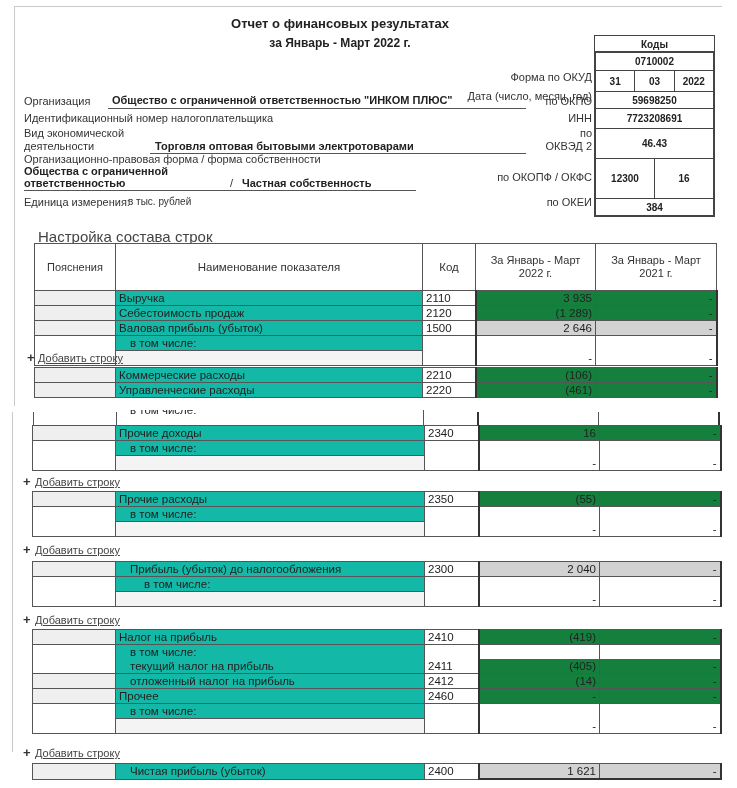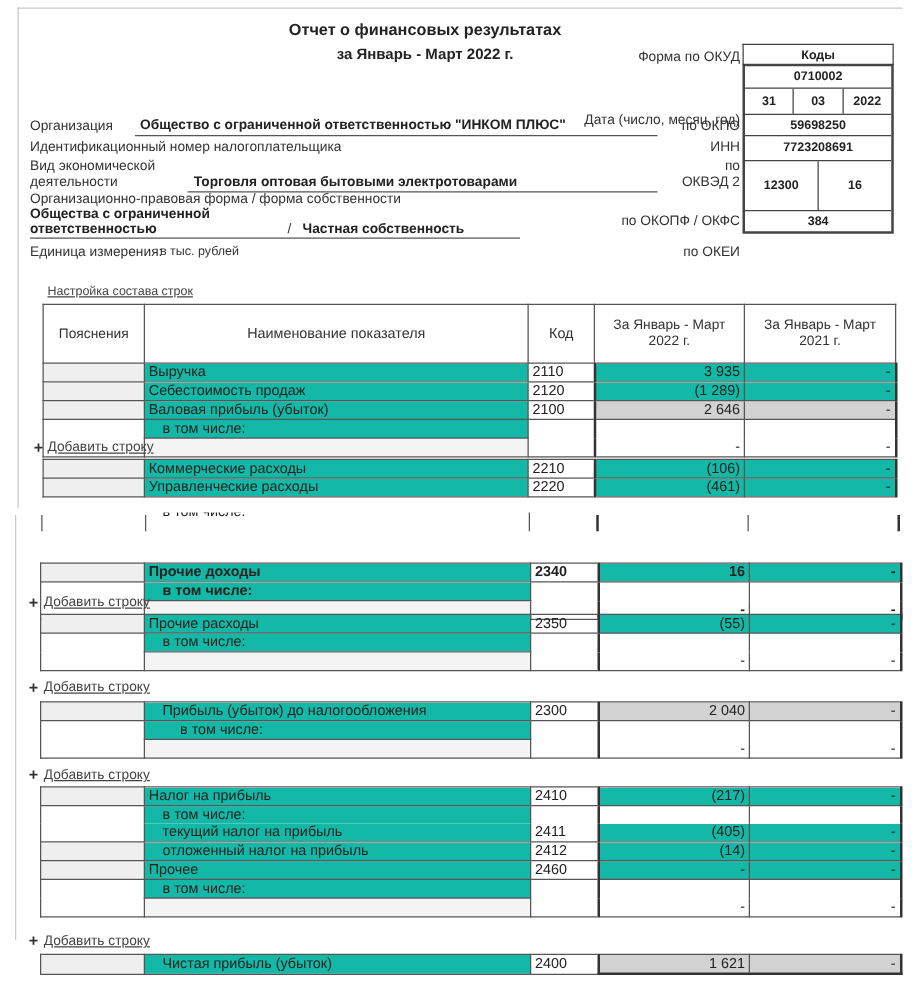--- a/index.html
+++ b/index.html
@@ -87,7 +87,7 @@
     </div>
 </div>
 
-<div class="lbl r" style="right:145px;top:40px;">Форма по ОКУД</div>
+<div class="lbl r" style="right:145px;top:71px;">Форма по ОКУД</div>
 <div class="lbl r" style="right:145px;top:90px;">Дата (число, месяц, год)</div>
 <div class="lbl r" style="right:145px;top:95px;">по ОКПО</div>
 <div class="lbl r" style="right:145px;top:112px;">ИНН</div>

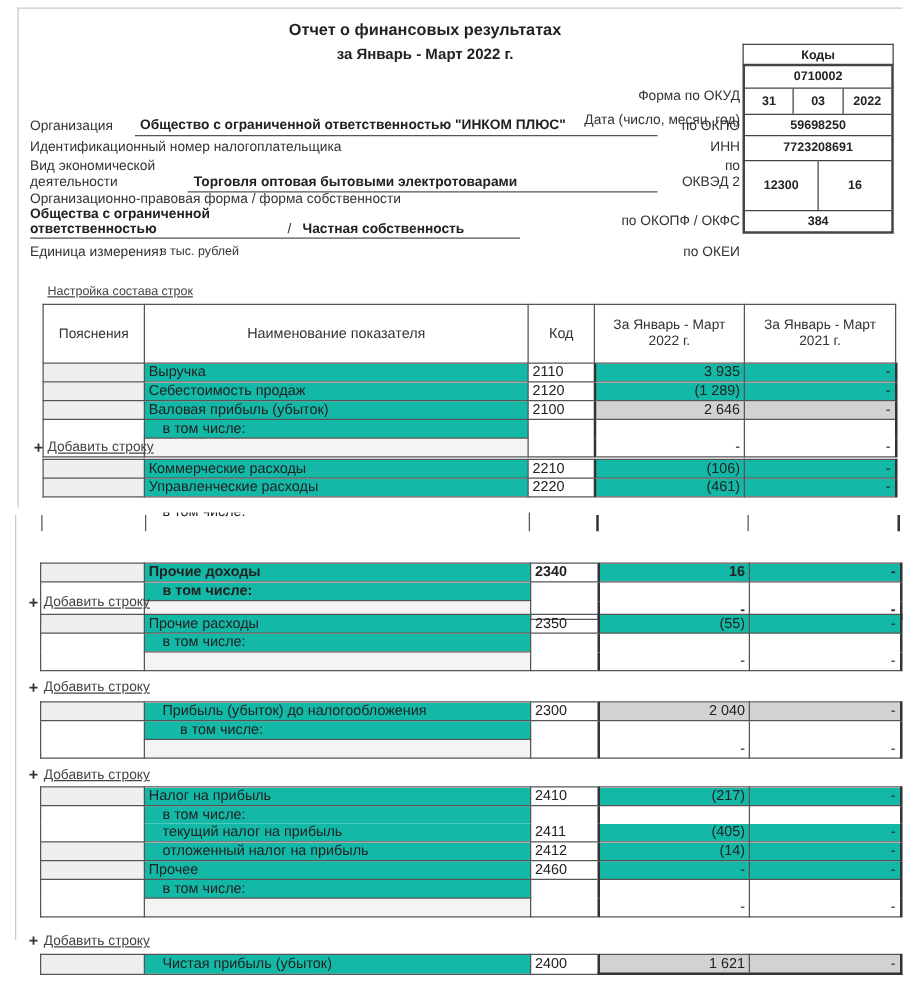--- a/index.html
+++ b/index.html
@@ -78,6 +78,9 @@
   <div class="crow" style="height:19px;">
       <div class="ccell">7723208691</div>
     </div>
+  <div class="crow" style="height:29px;">
+      <div class="ccell">46.43</div>
+    </div>
   <div class="crow" style="height:39px;">
     <div class="ccell">12300</div>
     <div class="ccell">16</div>

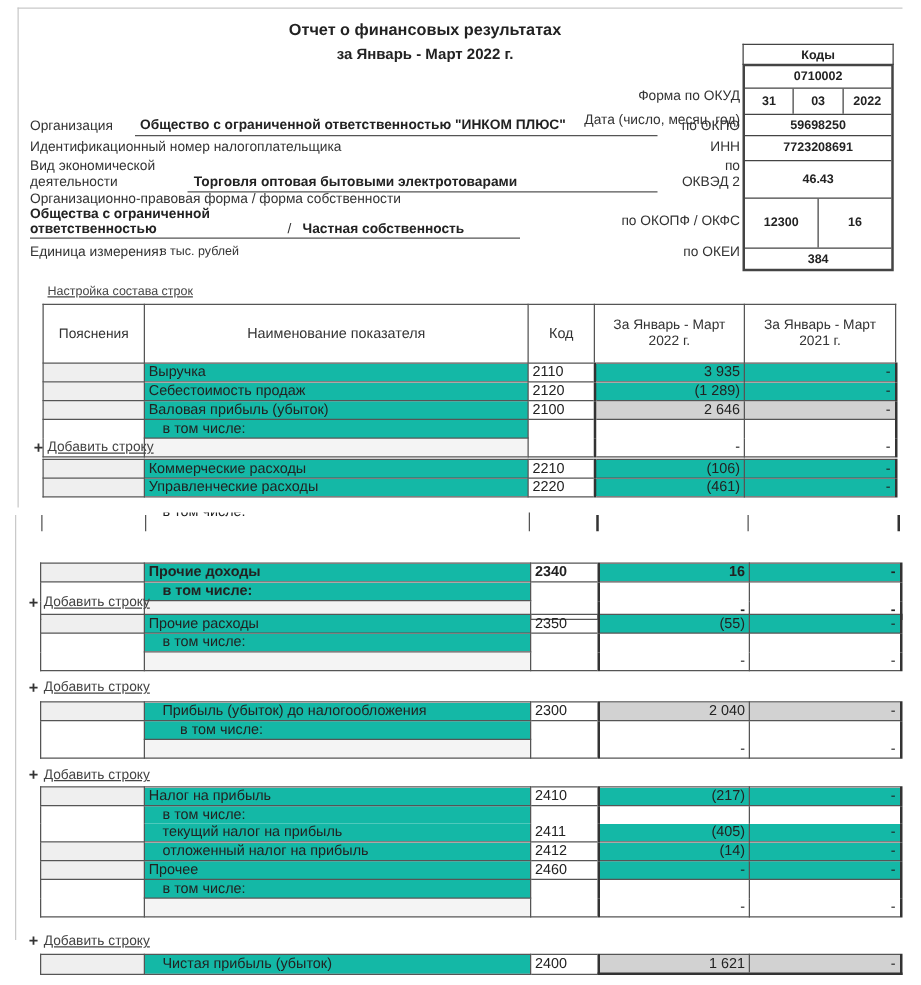--- a/index.html
+++ b/index.html
@@ -26,7 +26,7 @@
   .codes.thick { border-width:2px; }
 
   .link { position:absolute; color:#444; text-decoration:underline; cursor:pointer; white-space:nowrap; }
-  .link.small { font-size:10px; }
+  .link.small { font-size:15px; }
   .link.add { font-size:11px; }
   .plus { position:absolute; font-weight:bold; font-size:13px; color:#333; }
 

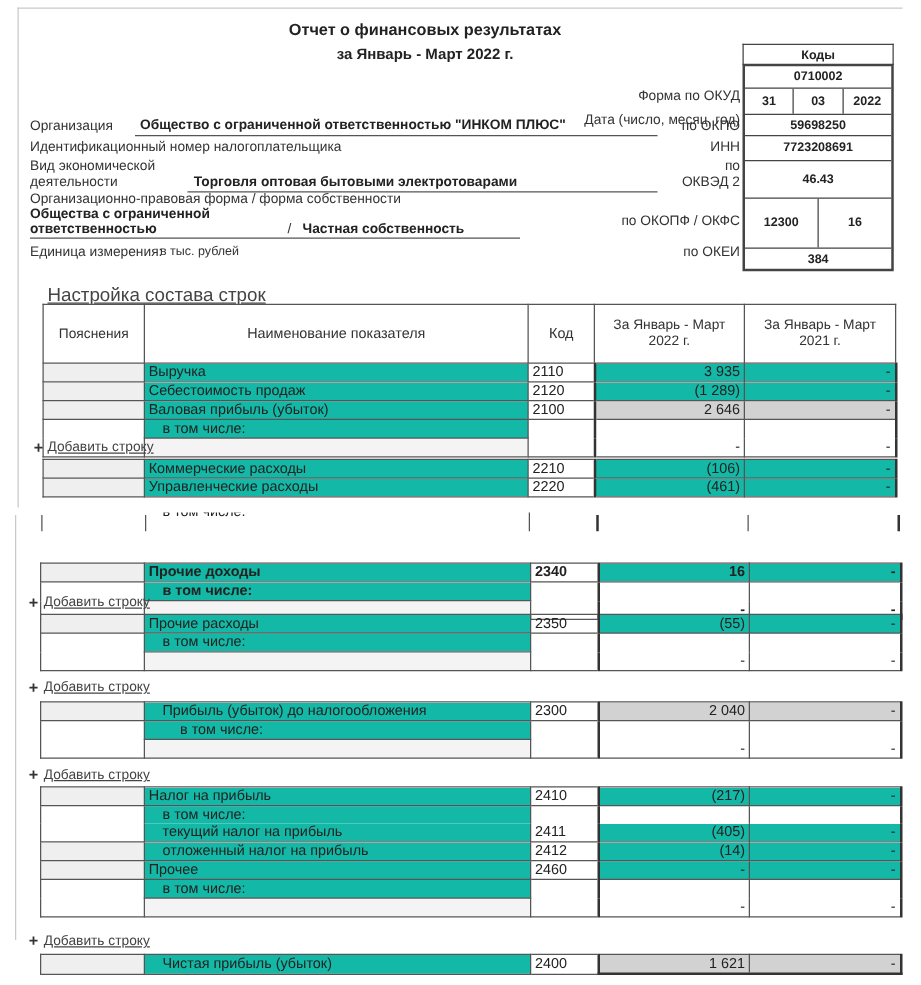--- a/index.html
+++ b/index.html
@@ -36,7 +36,7 @@
   .tbl td.expl { background:#efefef; }
   .tbl td.name { background:#14b8a6; }
   .tbl td.code { text-align:left; }
-  .tbl td.num { text-align:right; background:#14b8a6; }
+  .tbl td.num { text-align:right; background:#15803d; }
   .tbl td.num.tot { background:#d2d2d2; }
   .tbl td.num.empty { background:#fff; }
   .tbl td.c3 { border-left:2px solid #333; }

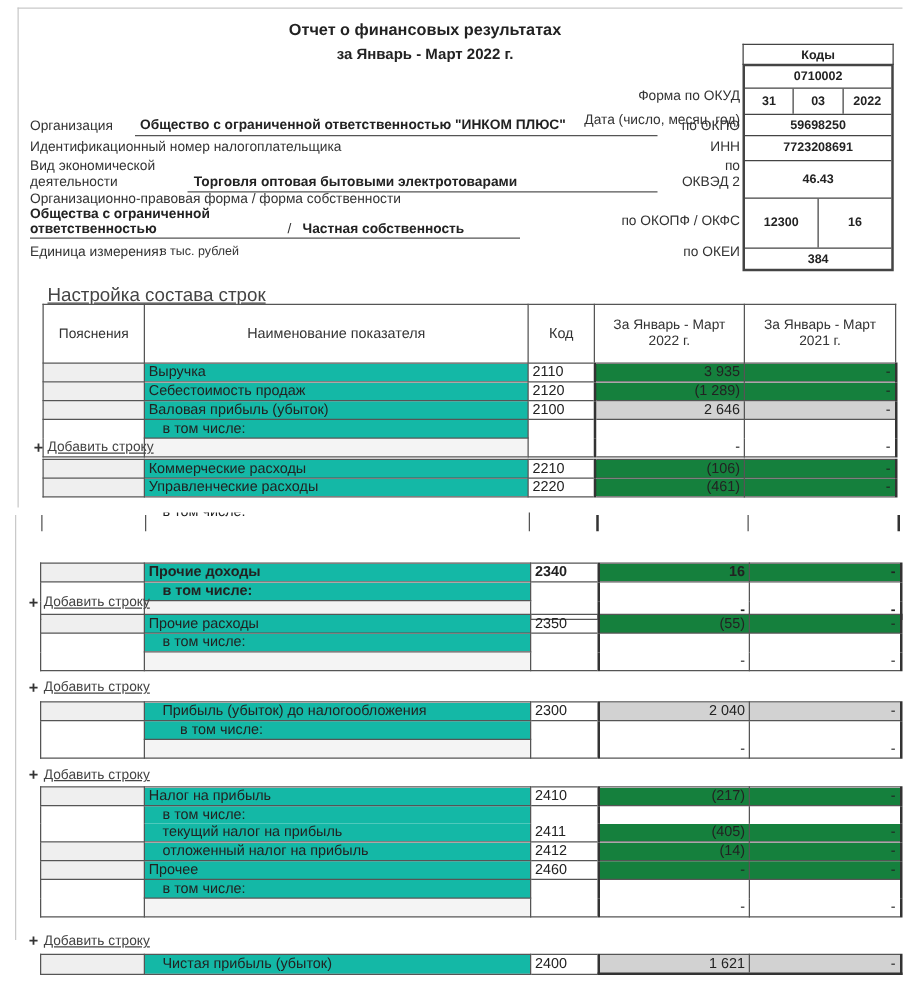--- a/index.html
+++ b/index.html
@@ -155,7 +155,7 @@
   <tr>
     <td class="expl"></td>
     <td class="name">Валовая прибыль (убыток)</td>
-    <td class="code">2100</td>
+    <td class="code">1500</td>
     <td class="num tot c3">2 646</td>
     <td class="num tot c4">-</td>
   </tr>

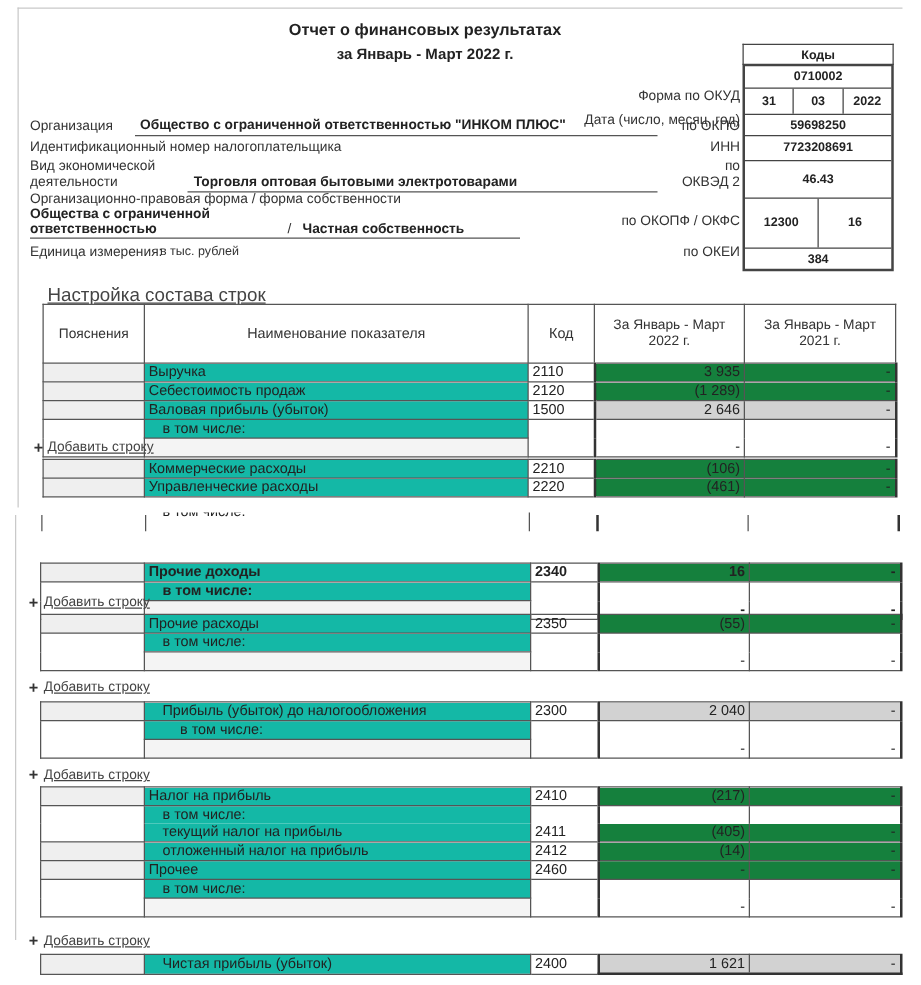--- a/index.html
+++ b/index.html
@@ -209,7 +209,7 @@
 <div style="position:absolute;left:598px;top:412px;width:1px;height:13px;background:#555;"></div>
 <div style="position:absolute;left:718px;top:412px;width:2px;height:13px;background:#333;"></div>
 
-<table class="tbl" style="left:32px;top:450px;width:688px;font-weight:bold;">
+<table class="tbl" style="left:32px;top:425px;width:688px;">
   <colgroup>
       <col style="width:83px">
       <col style="width:309px">

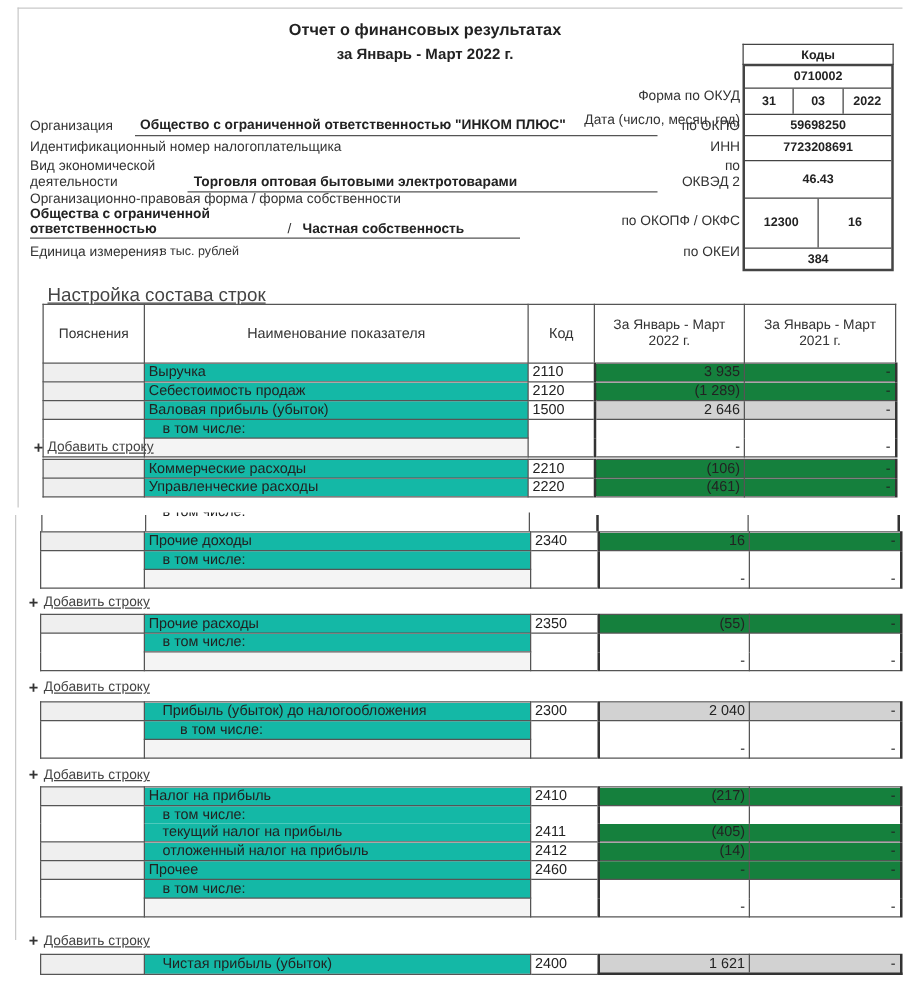--- a/index.html
+++ b/index.html
@@ -318,7 +318,7 @@
     <td class="expl"></td>
     <td class="name">Налог на прибыль</td>
     <td class="code">2410</td>
-    <td class="num c3">(217)</td>
+    <td class="num c3">(419)</td>
     <td class="num c4">-</td>
   </tr>
   <tr class="sub">

